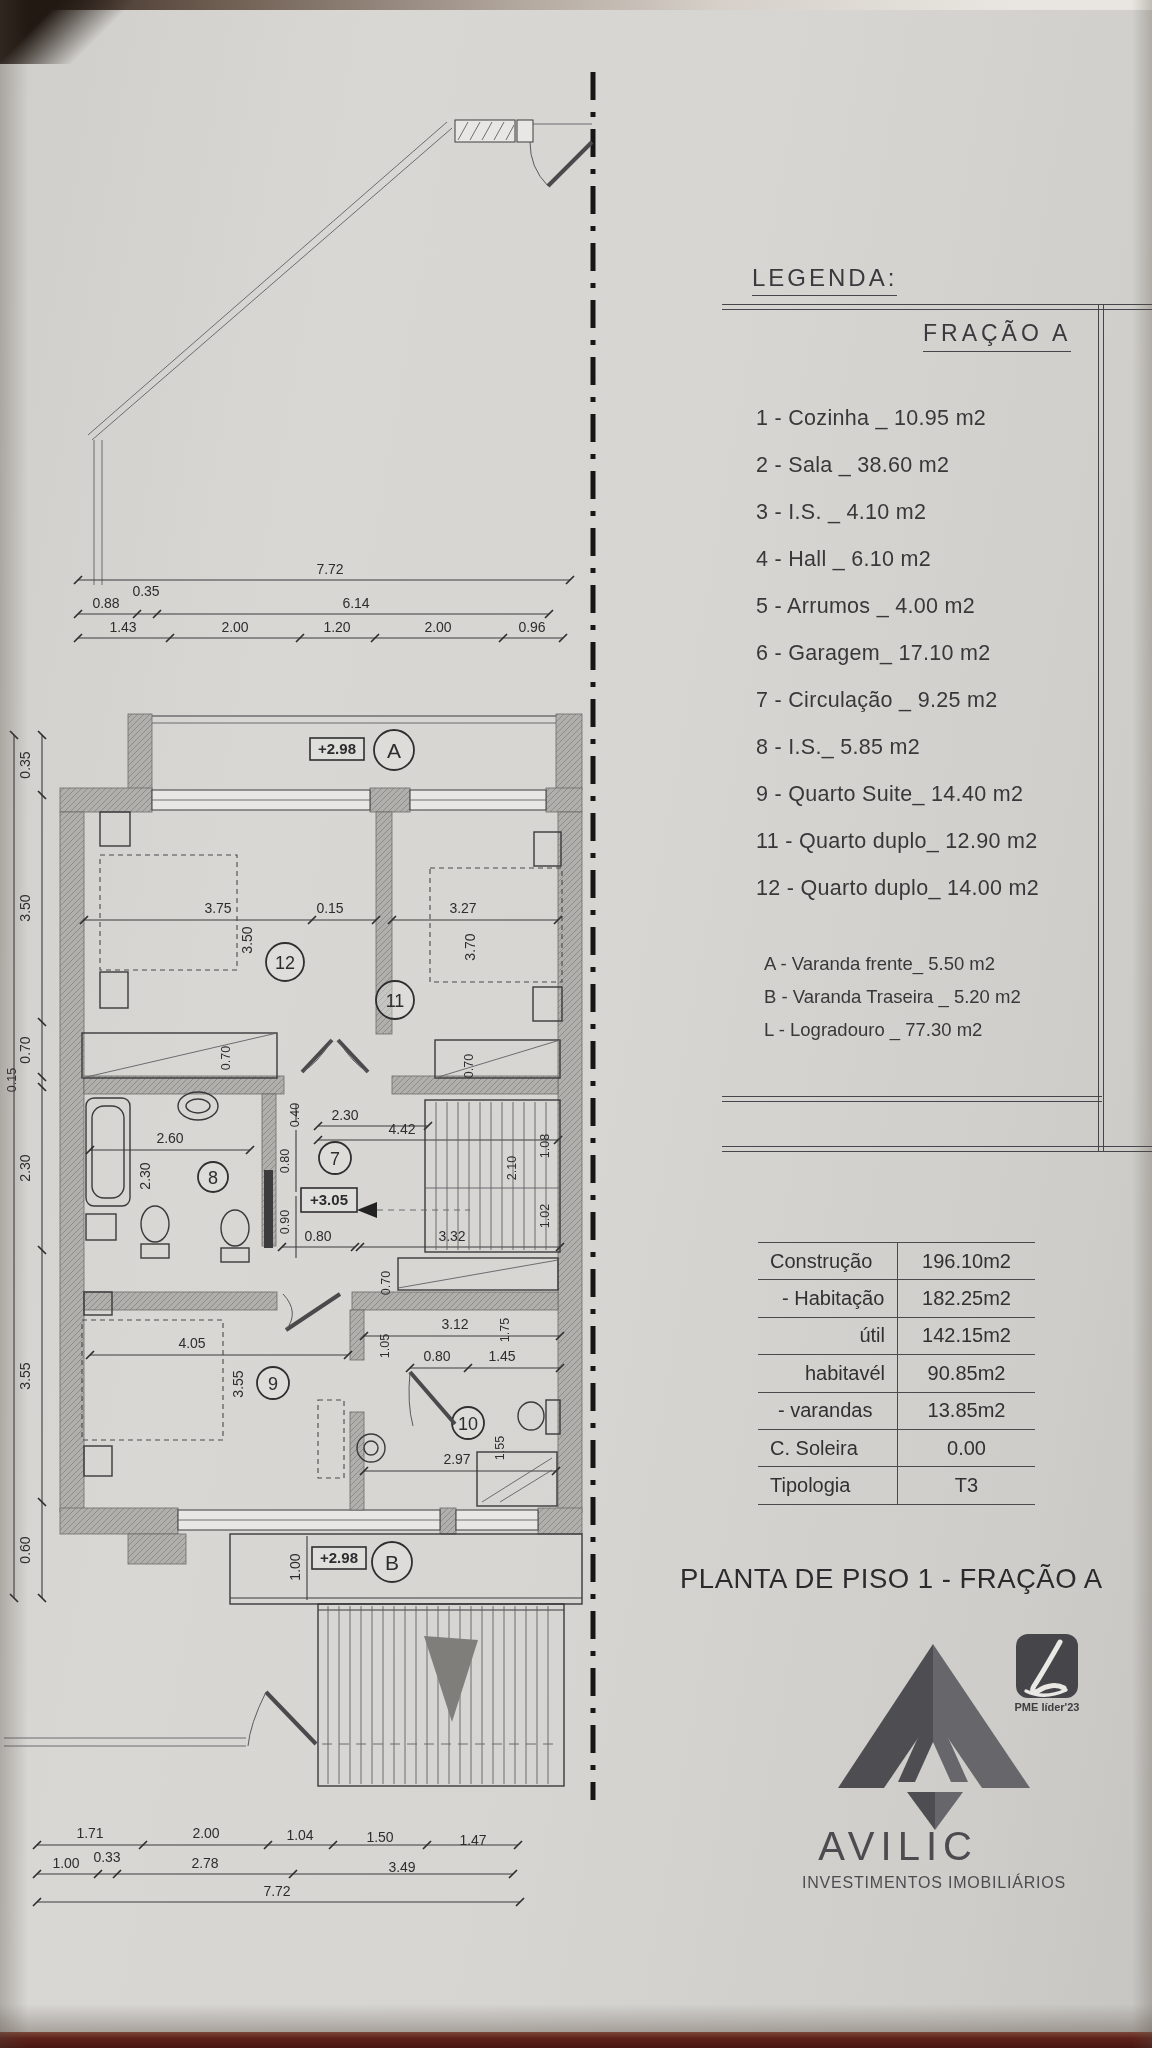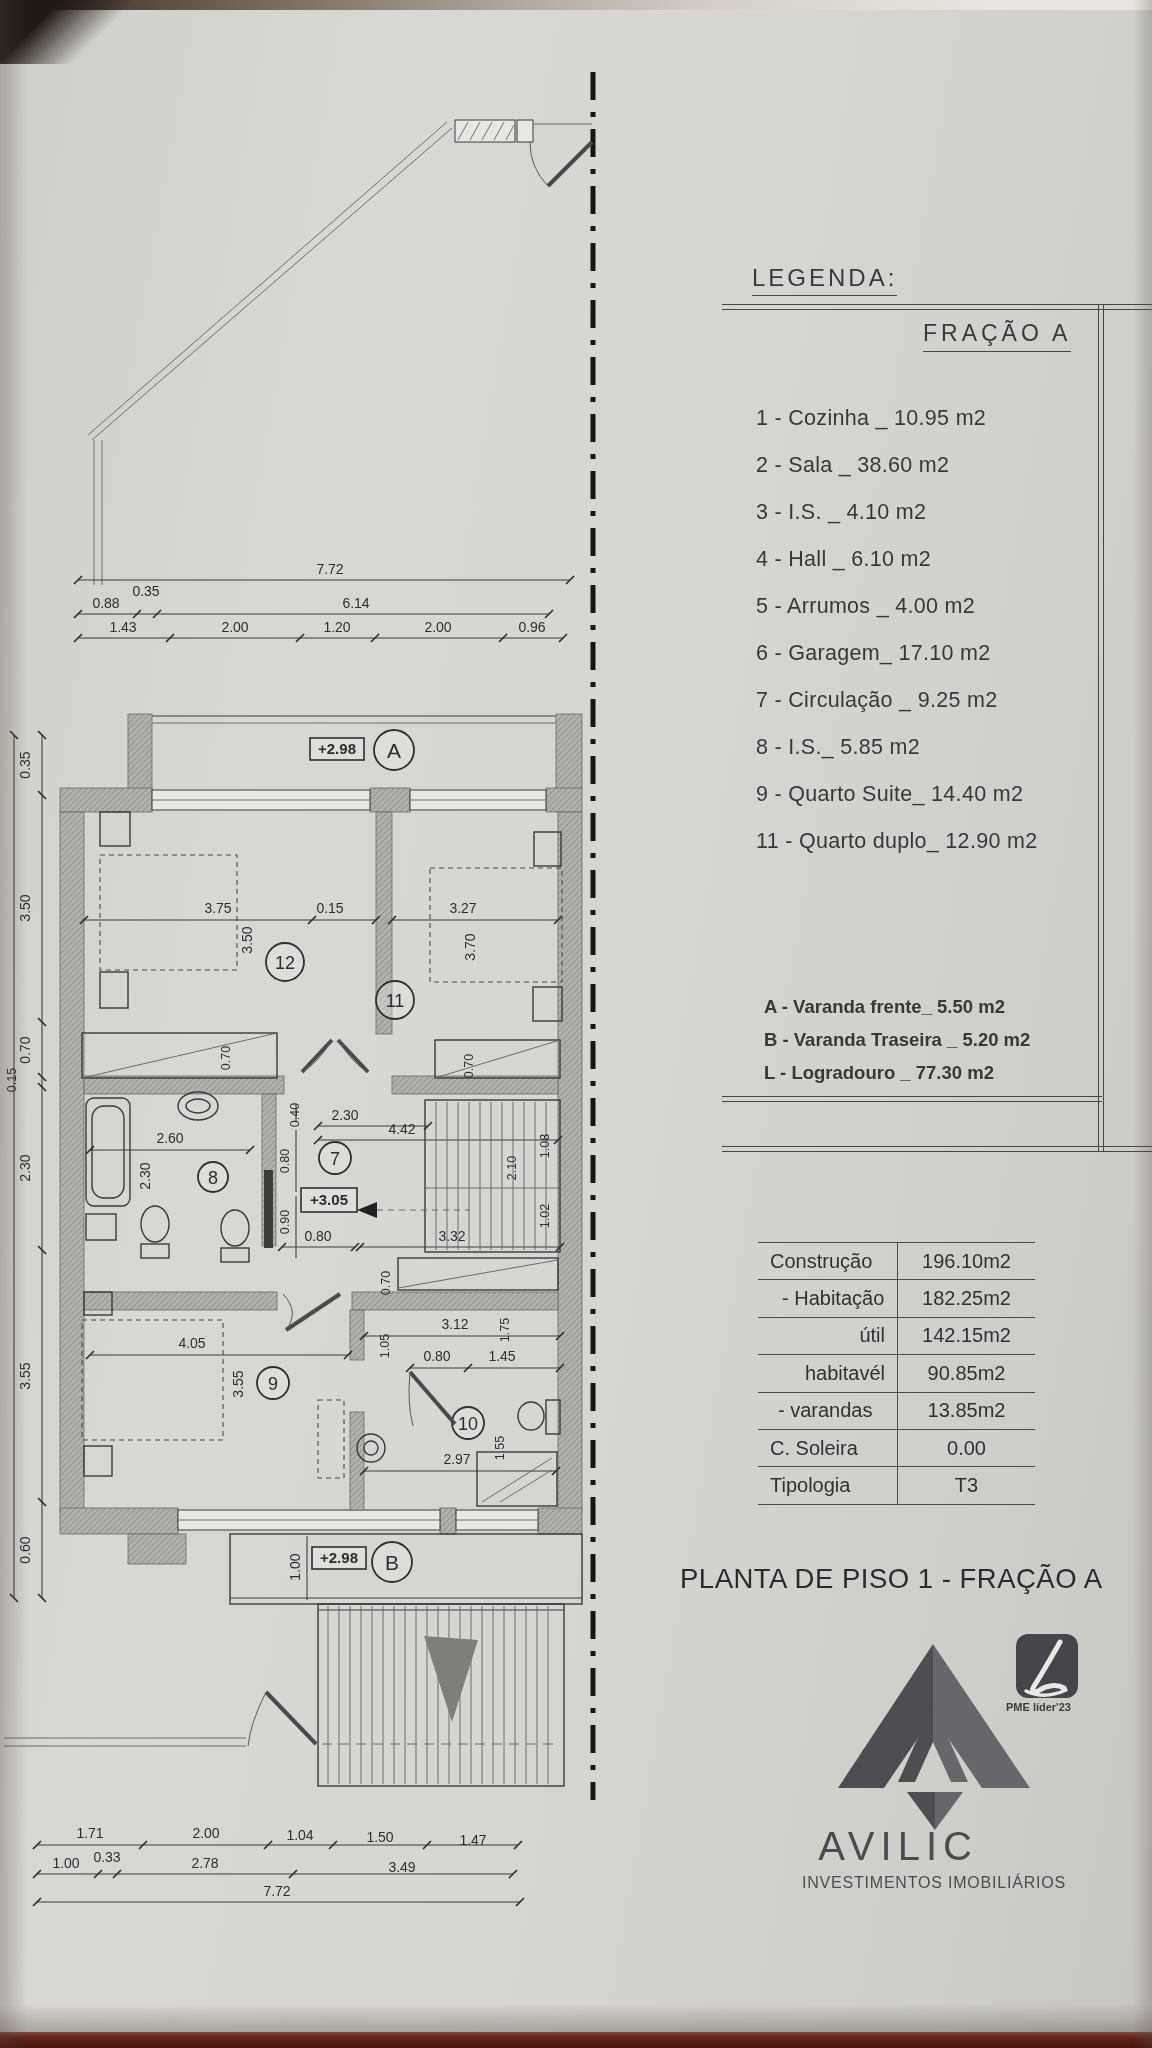--- a/index.html
+++ b/index.html
@@ -388,6 +388,7 @@
     <li>8 - I.S._ 5.85 m2</li>
     <li>9 - Quarto Suite_ 14.40 m2</li>
     <li>11 - Quarto duplo_ 12.90 m2</li>
+    <li>12 - Quarto duplo_ 14.00 m2</li>
   </ul>
   <ul class="legend-sub">
     <li>A - Varanda frente_ 5.50 m2</li>

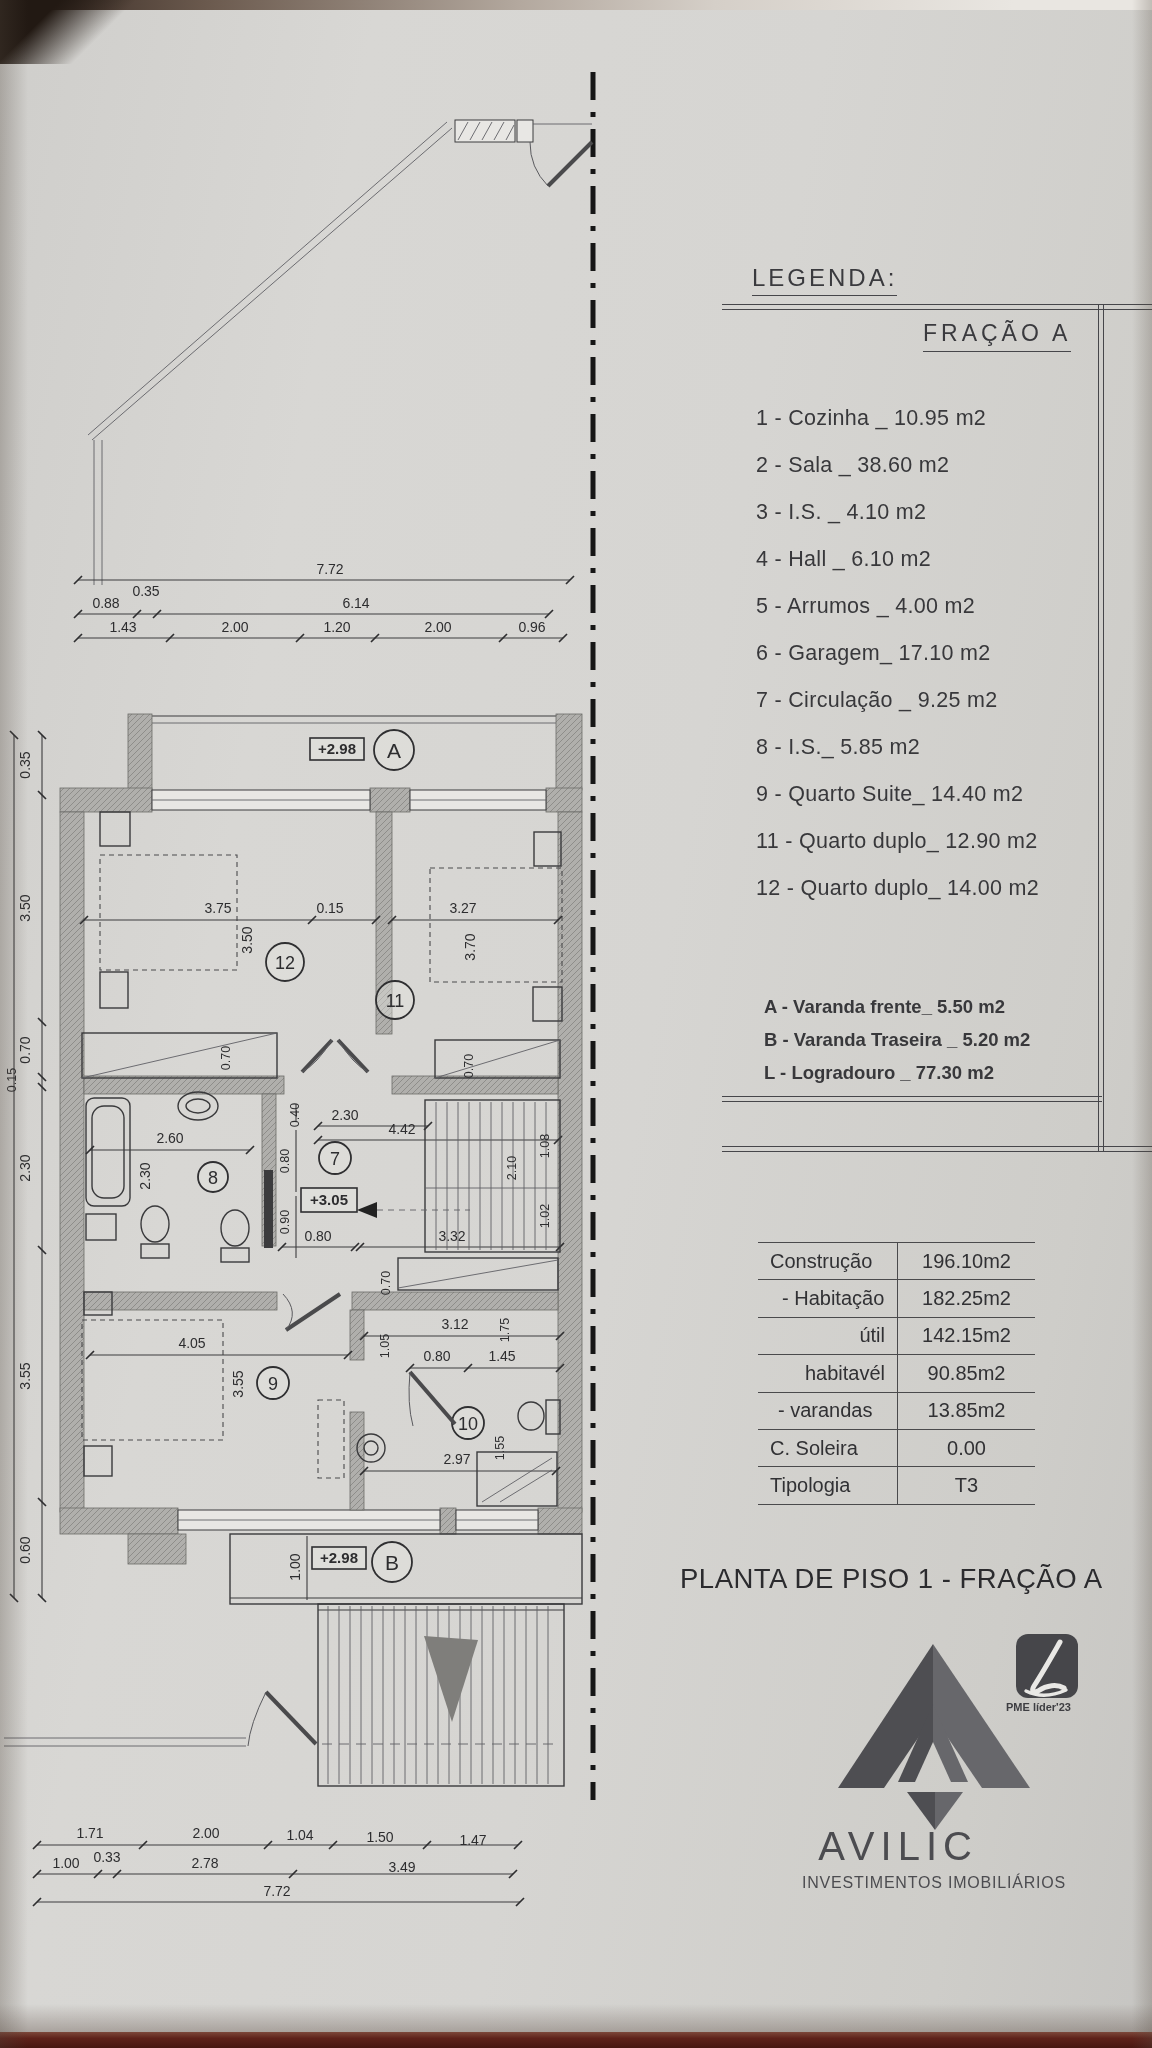--- a/index.html
+++ b/index.html
@@ -48,7 +48,7 @@
         border-bottom:1.8px solid #46464a;padding-bottom:4px;}
   .legend-items{position:absolute;left:756px;top:406px;margin:0;padding:0;list-style:none;}
   .legend-items li{height:47px;font-size:21.5px;color:#38383b;letter-spacing:.3px;}
-  .legend-sub{position:absolute;left:764px;top:996px;margin:0;padding:0;list-style:none;font-weight:bold;}
+  .legend-sub{position:absolute;left:764px;top:953px;margin:0;padding:0;list-style:none;}
   .legend-sub li{height:33px;font-size:18.5px;color:#38383b;}
 
   

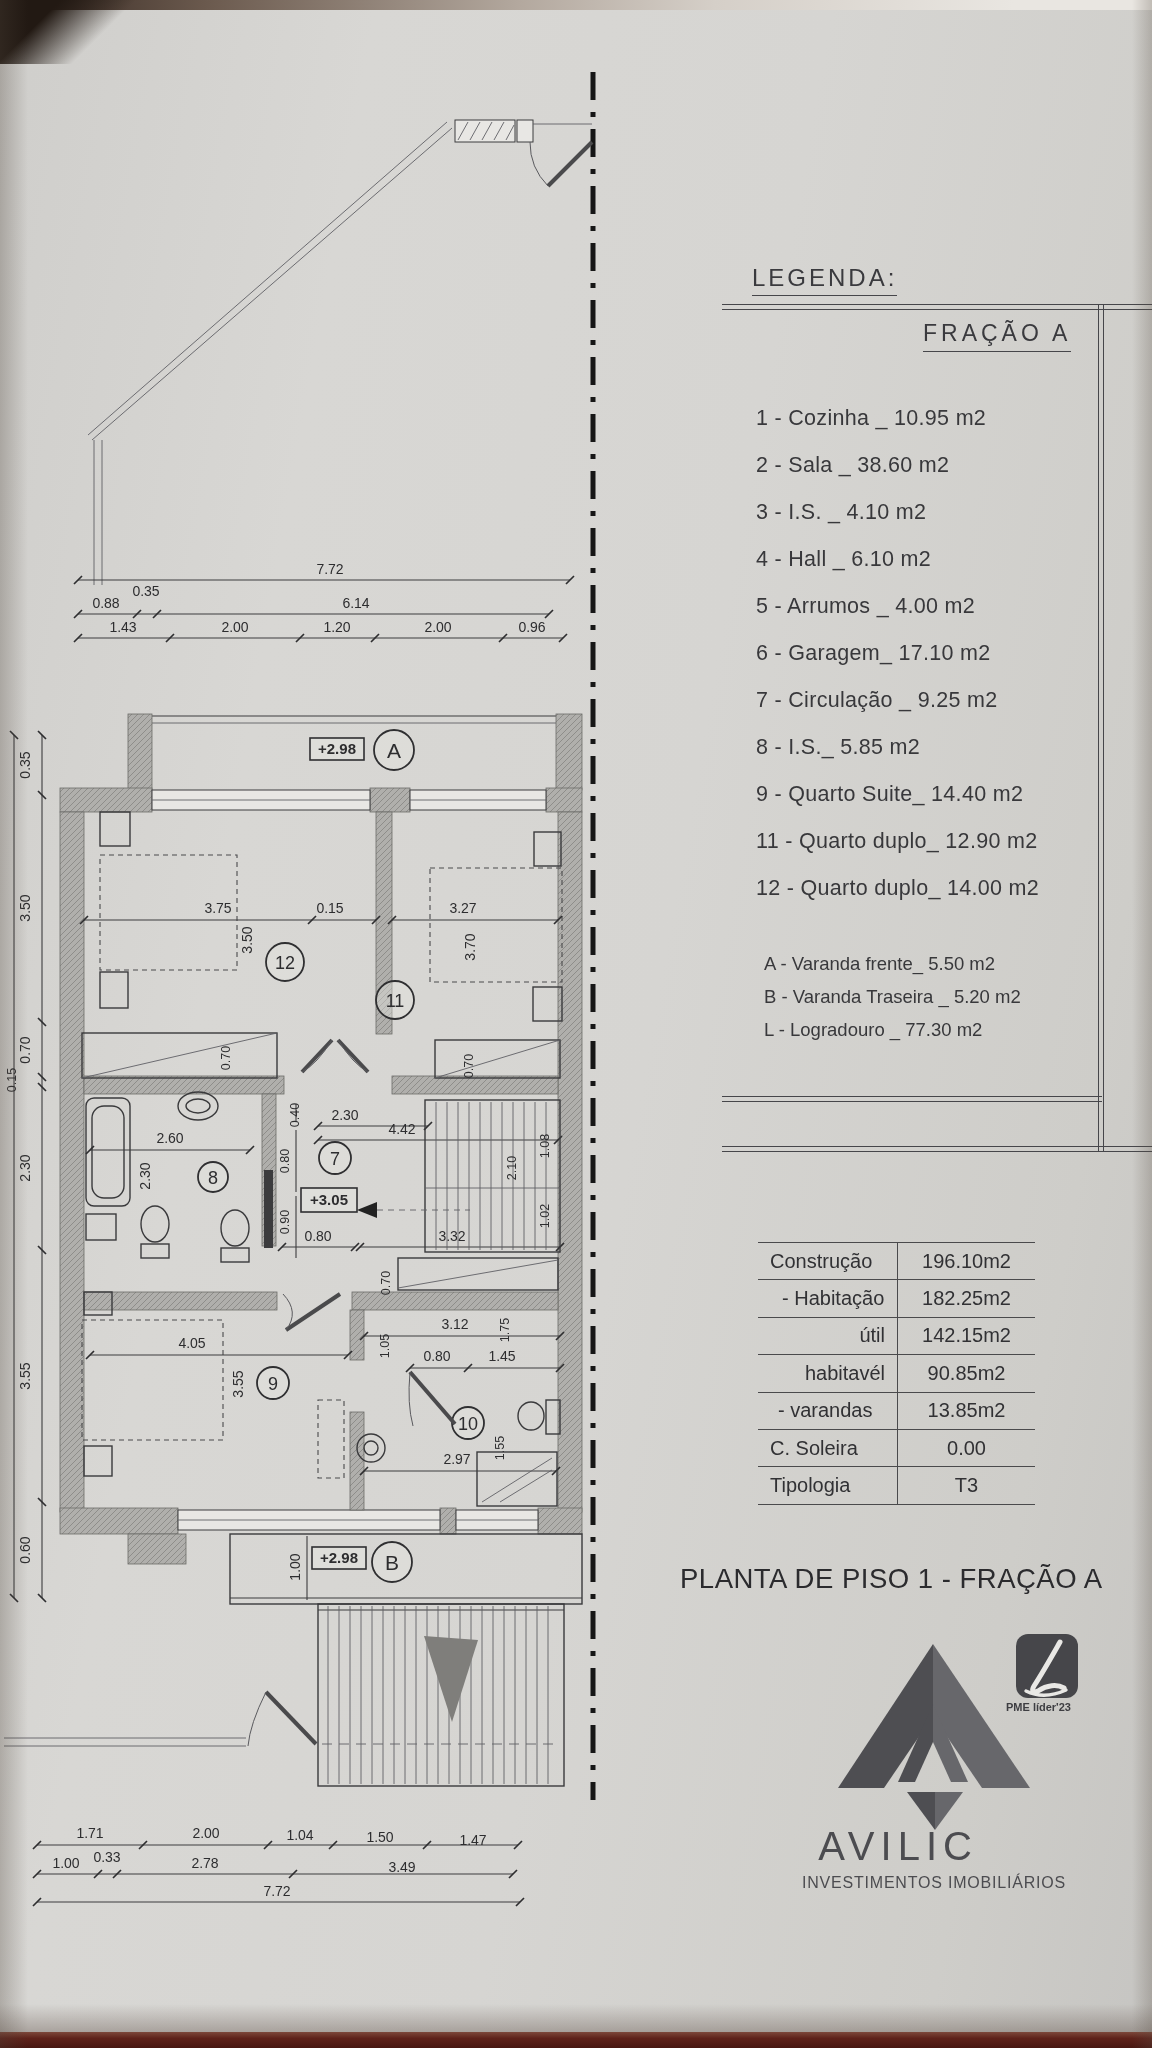--- a/index.html
+++ b/index.html
@@ -69,7 +69,7 @@
         font-size:40px;letter-spacing:6px;color:#4c4c50;}
   .logo-tagline{position:absolute;left:796px;top:1874px;width:276px;text-align:center;
         font-size:16px;letter-spacing:.8px;color:#4c4c50;}
-  .badge-caption{position:absolute;left:1006px;top:1701px;width:82px;text-align:left;
+  .badge-caption{position:absolute;left:1006px;top:1701px;width:82px;text-align:center;
         font-size:11px;font-weight:700;color:#3e3e42;}
 </style>
 </head>

